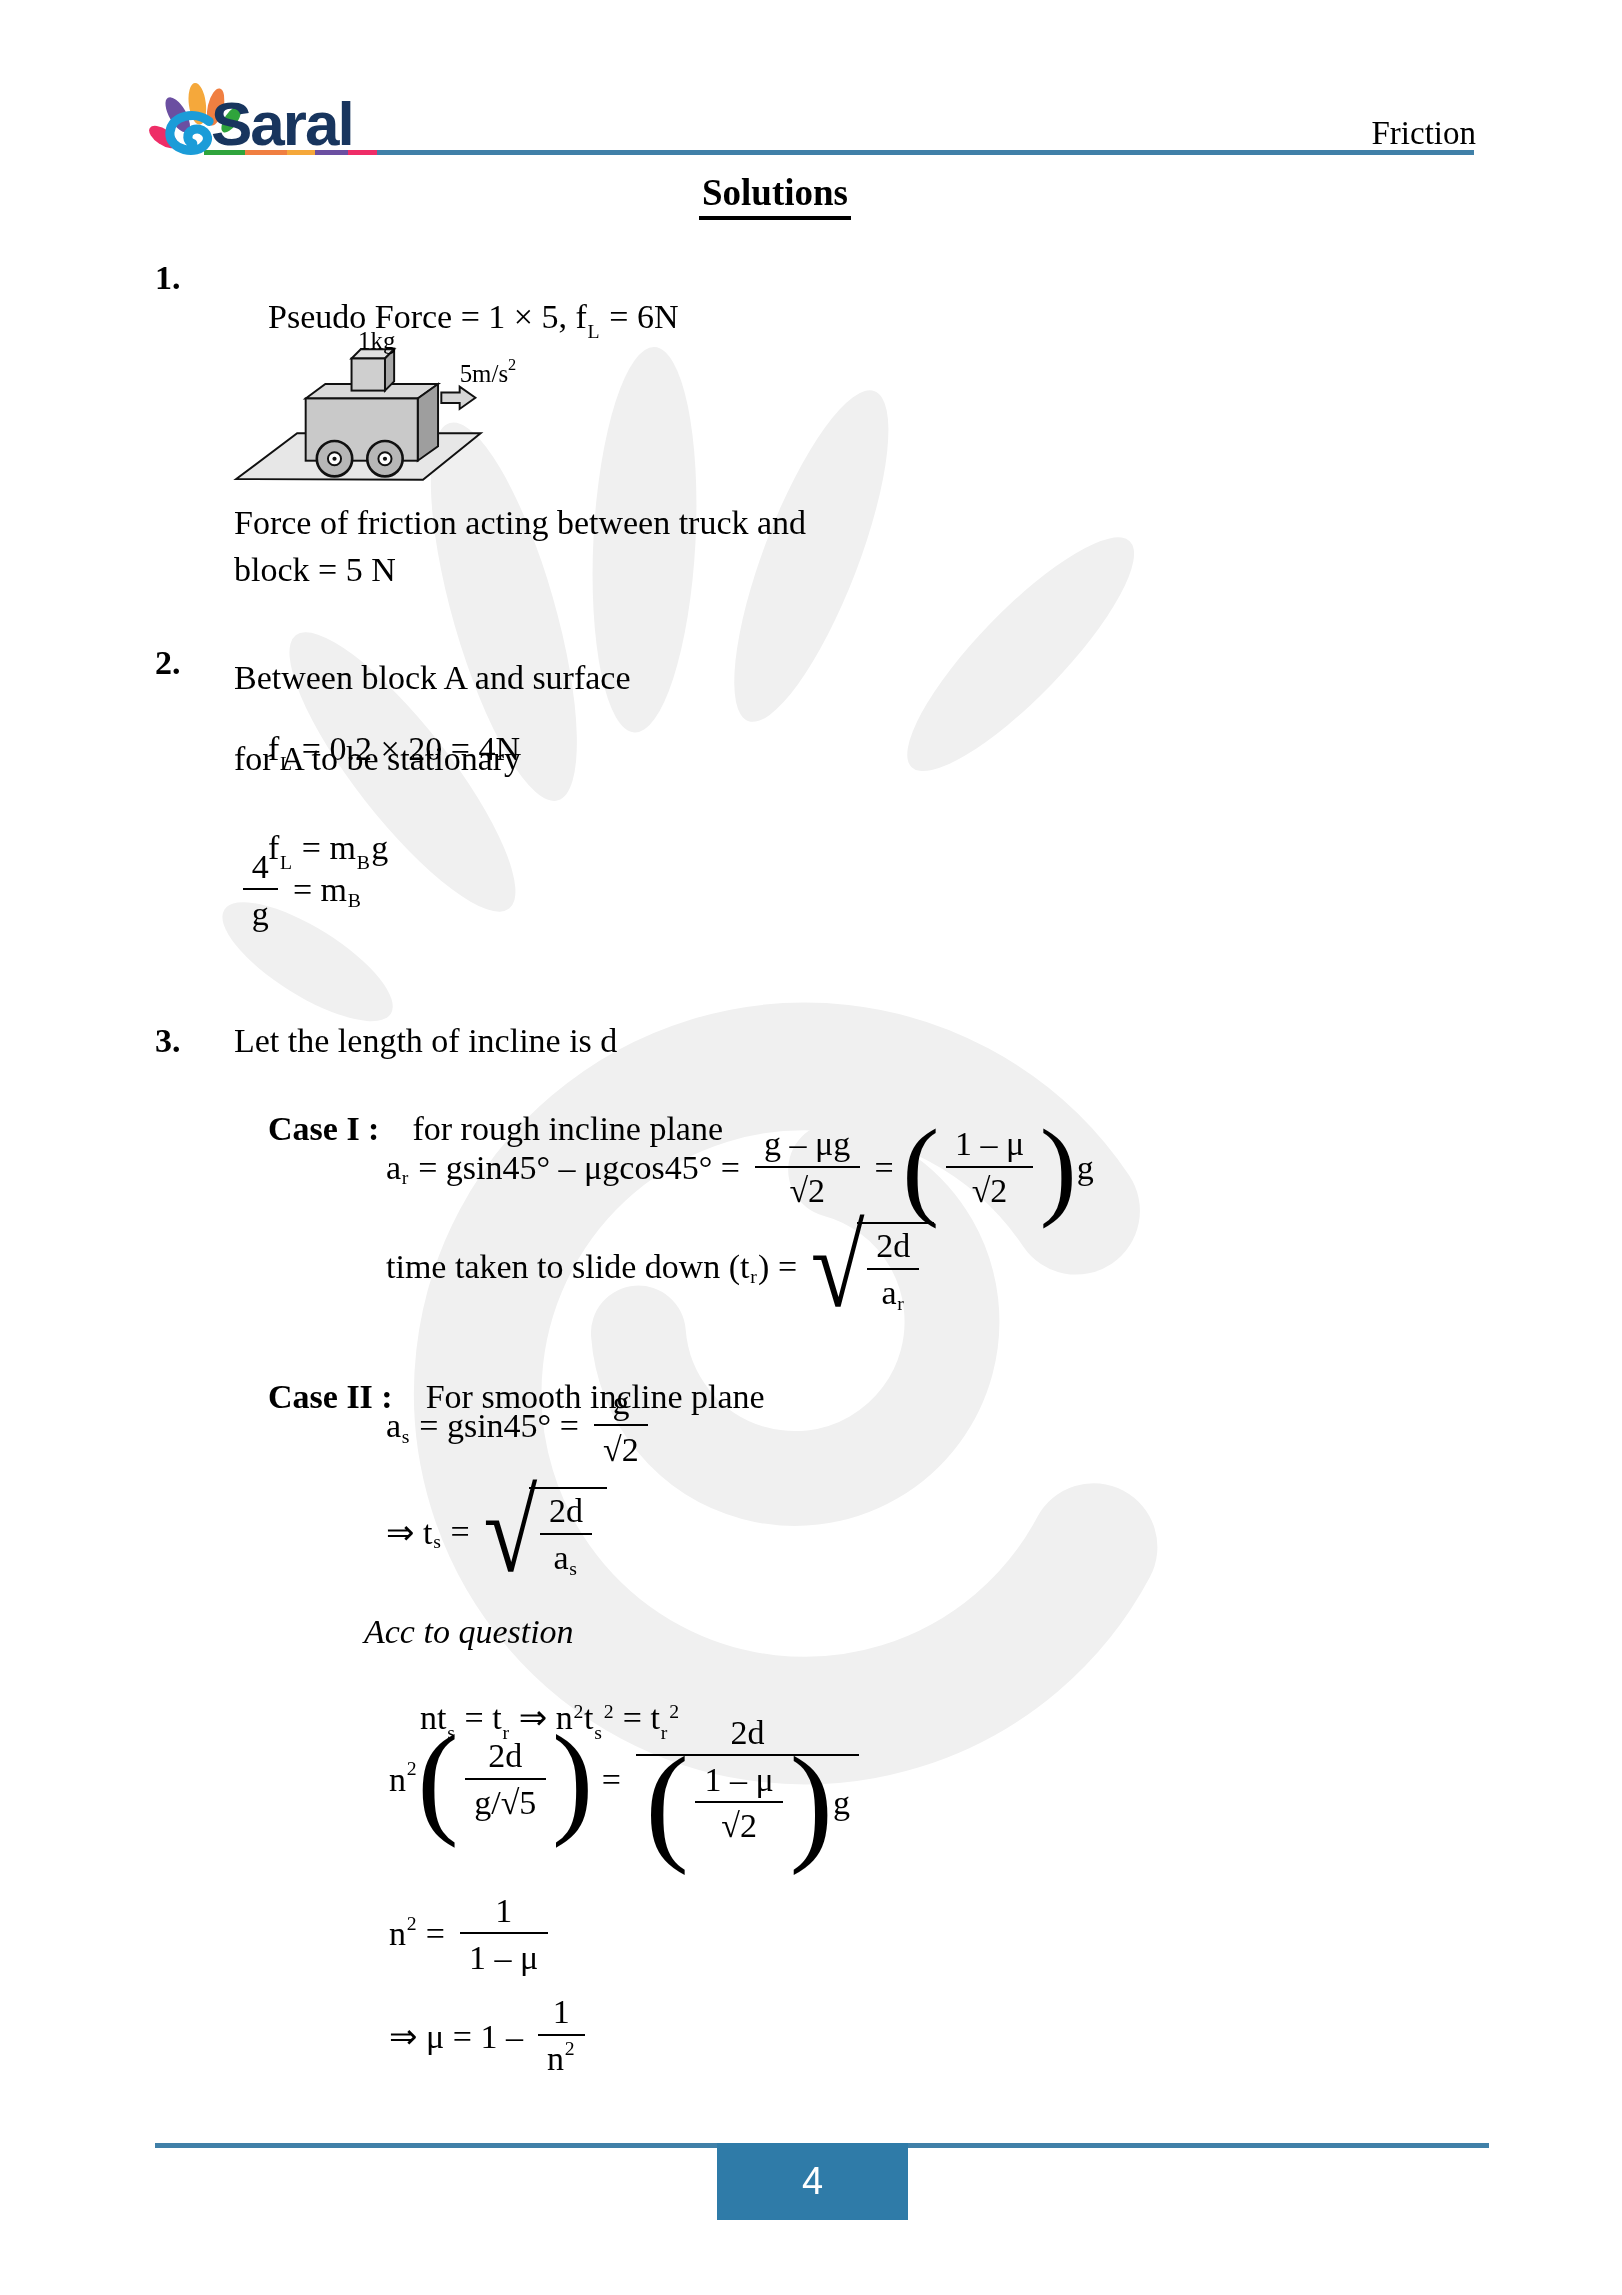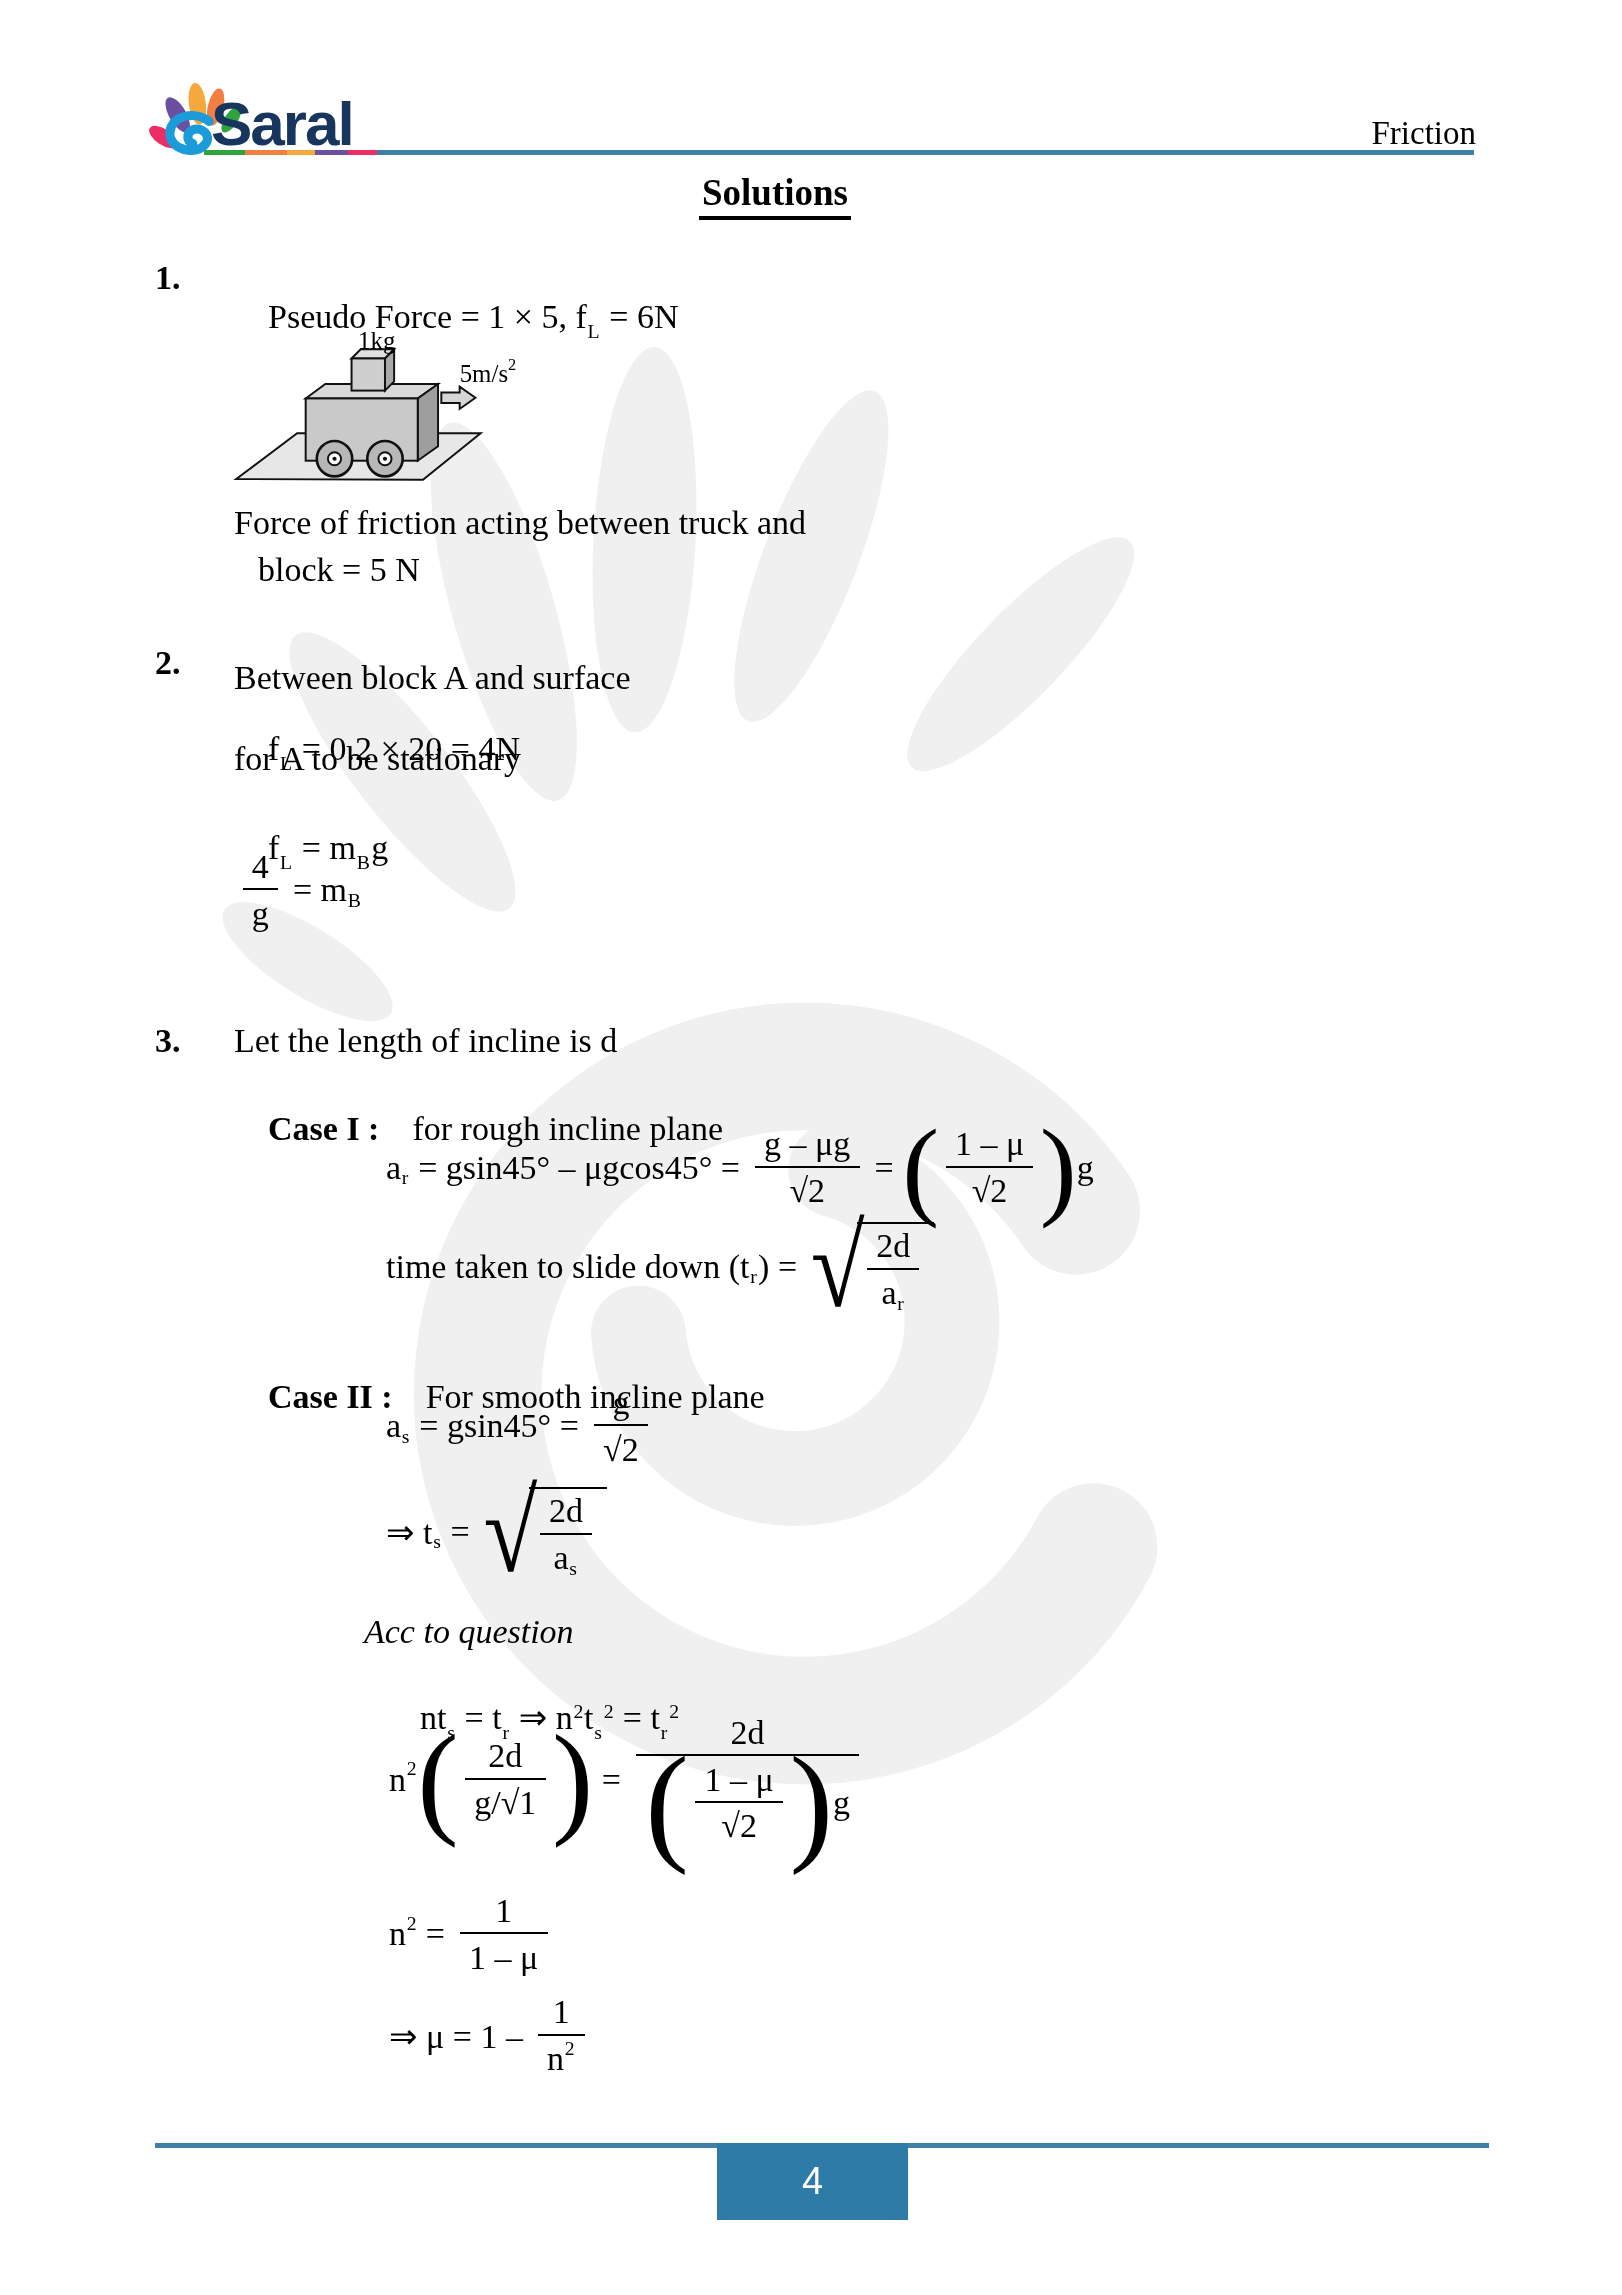--- a/index.html
+++ b/index.html
@@ -116,7 +116,7 @@
   </svg>
 
   <div class="tline" style="left:234px;top:503px;">Force of friction acting between truck and</div>
-  <div class="tline" style="left:234px;top:550px;margin-left:24px;">block = 5 N</div>
+  <div class="tline" style="left:234px;top:550px;">block = 5 N</div>
 
   <div class="tline bold" style="left:155px;top:643px;">2.</div>
   <div class="tline" style="left:234px;top:658px;">Between block A and surface</div>

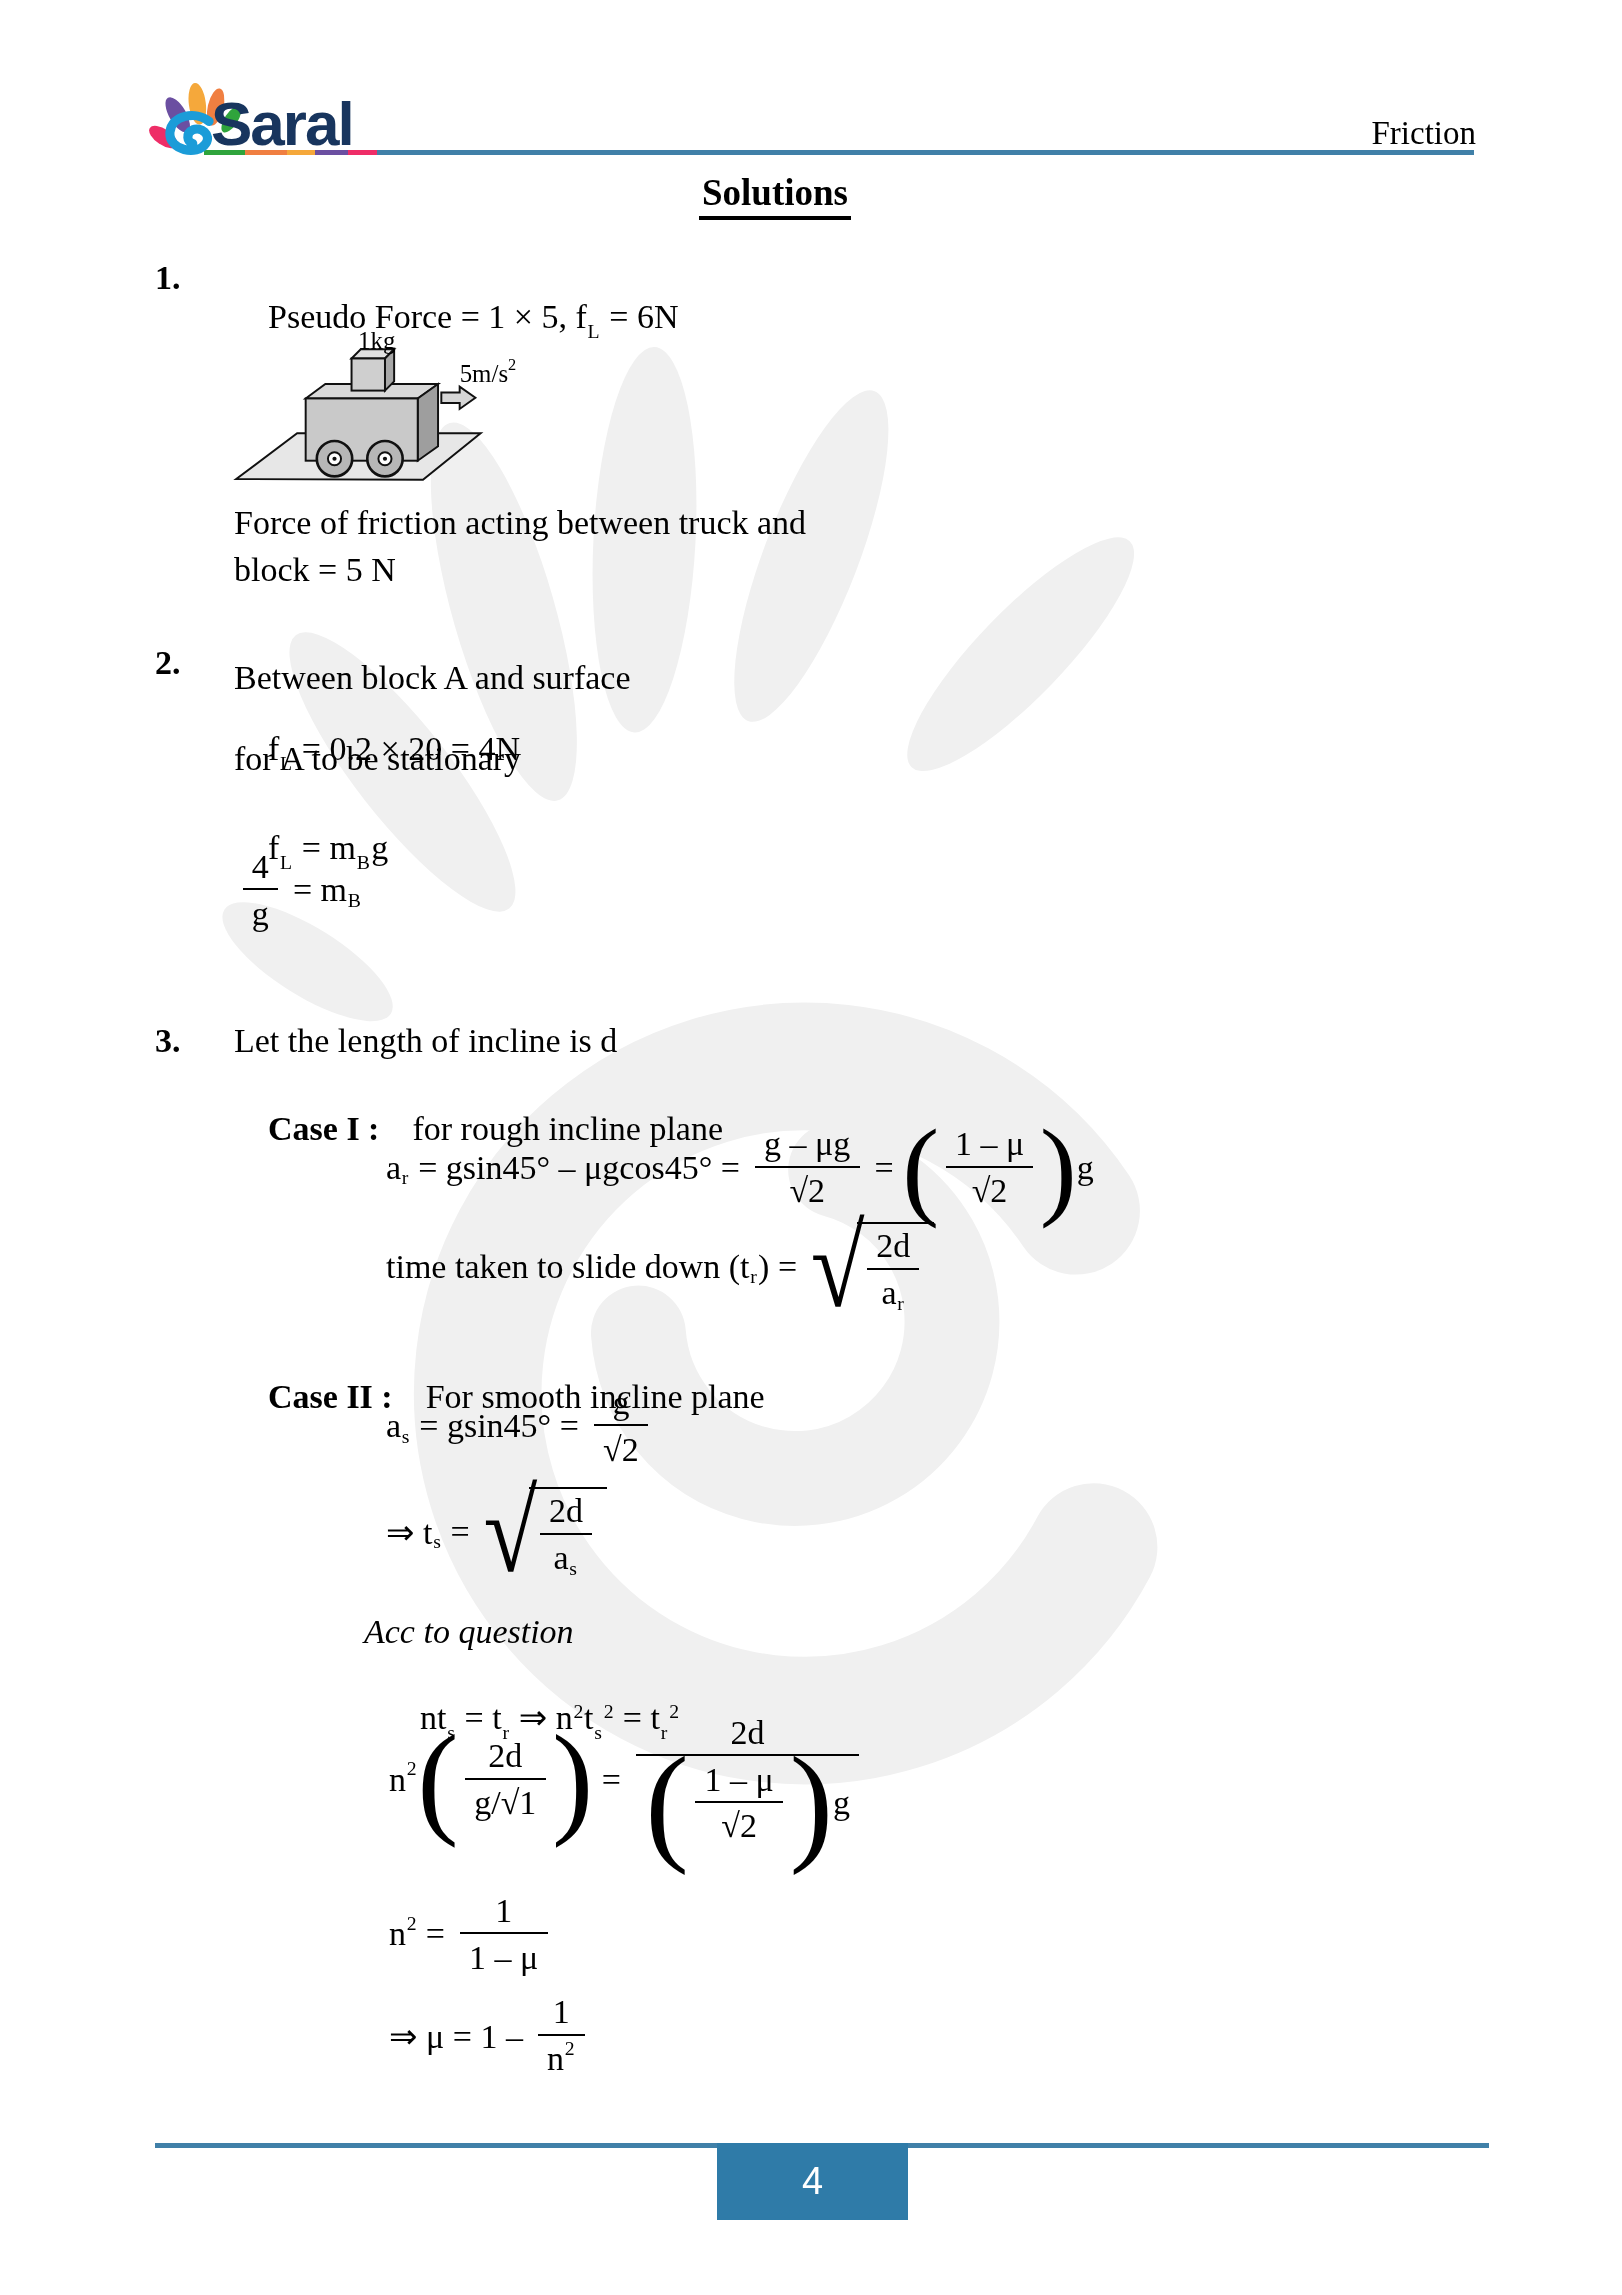--- a/index.html
+++ b/index.html
@@ -219,7 +219,7 @@
     <span class="frac">
       <span class="num">2d</span>
       <span class="bar"></span>
-      <span class="den">g/√1</span>
+      <span class="den">g/√5</span>
     </span>
     <span class="par p190">)</span>
     <span> = </span>

